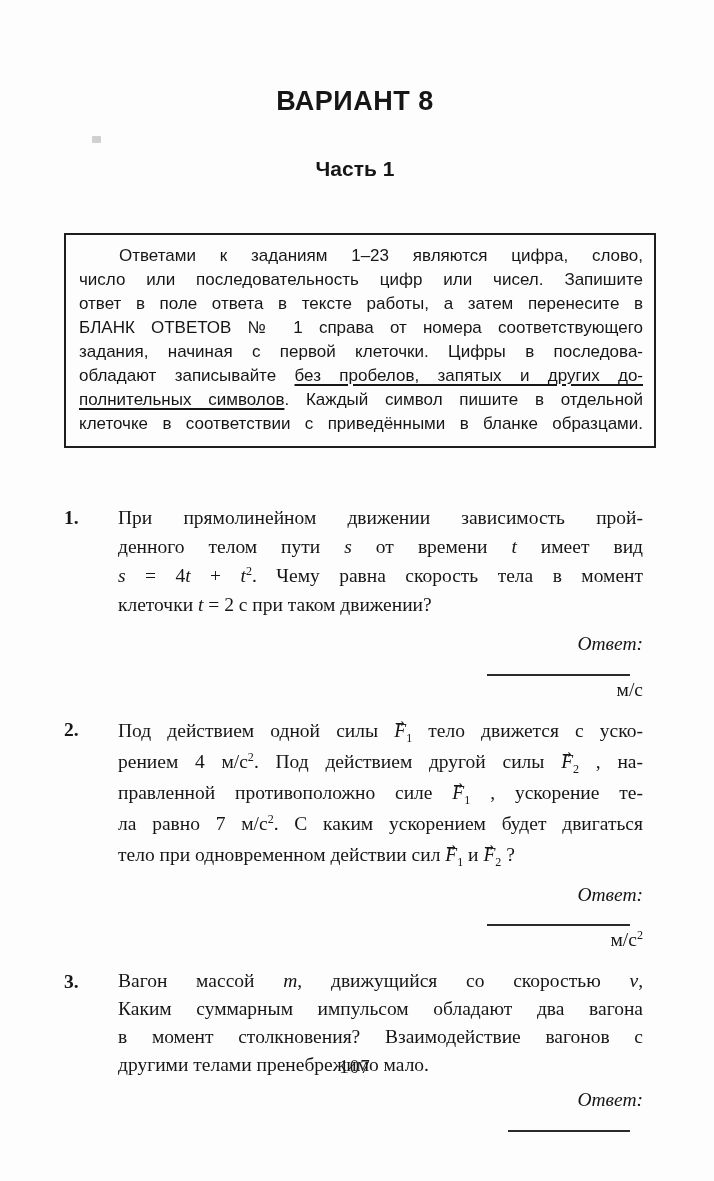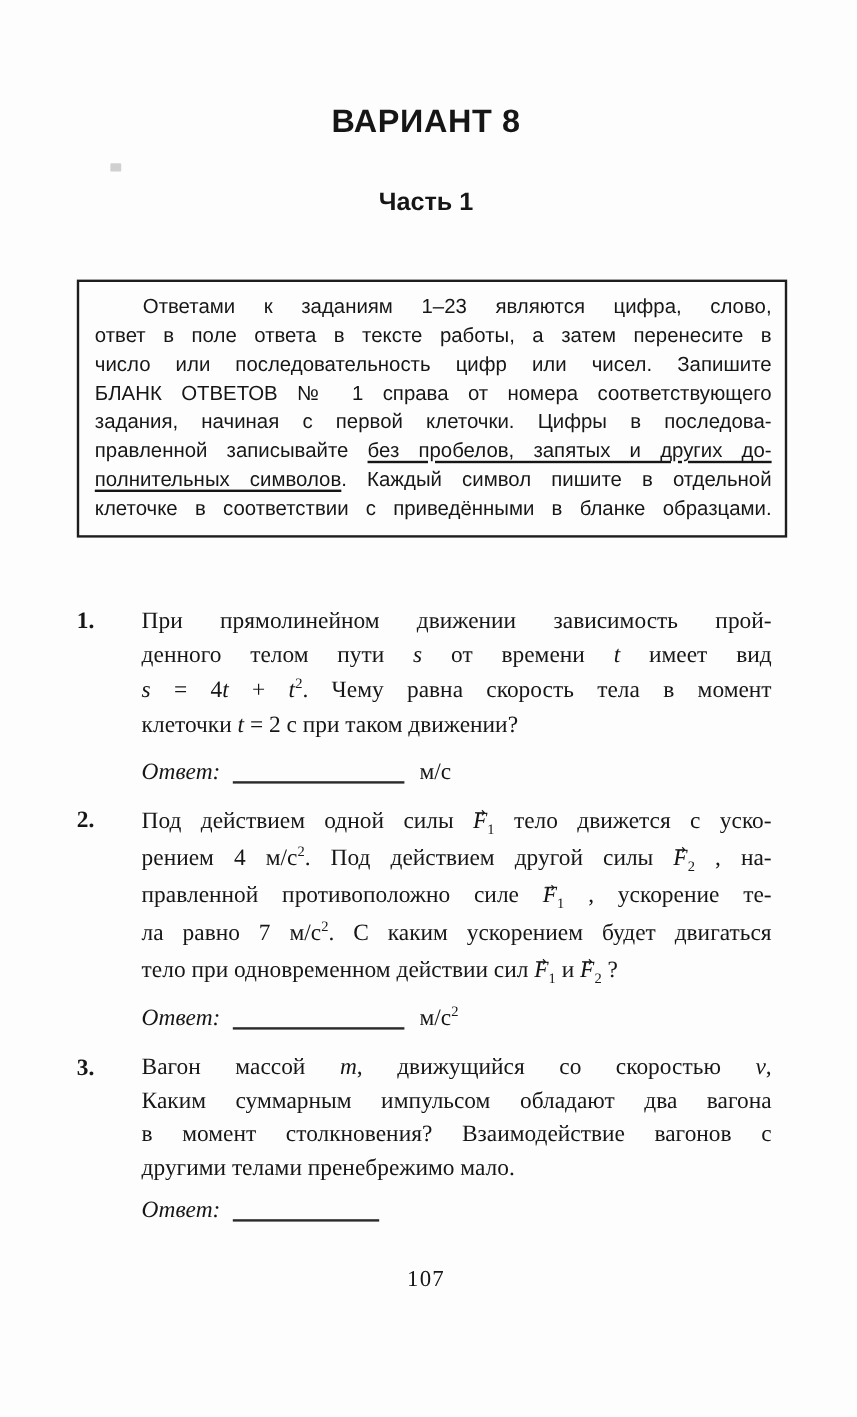--- a/index.html
+++ b/index.html
@@ -118,8 +118,8 @@
 
   <div class="ibox" id="ibox">
       <div class="tline indent"><span>Ответами к заданиям 1–23 являются цифра, слово,</span></div>
+      <div class="tline"><span>число или последовательность цифр или чисел. Запишите</span></div>
       <div class="tline"><span>ответ в поле ответа в тексте работы, а затем перенесите в</span></div>
-      <div class="tline"><span>число или последовательность цифр или чисел. Запишите</span></div>
       <div class="tline"><span>БЛАНК ОТВЕТОВ № 1 справа от номера соответствующего</span></div>
       <div class="tline"><span>задания, начиная с первой клеточки. Цифры в последова-</span></div>
       <div class="tline"><span>правленной записывайте </span><span class="ul">без пробелов, запятых и других до-</span></div>

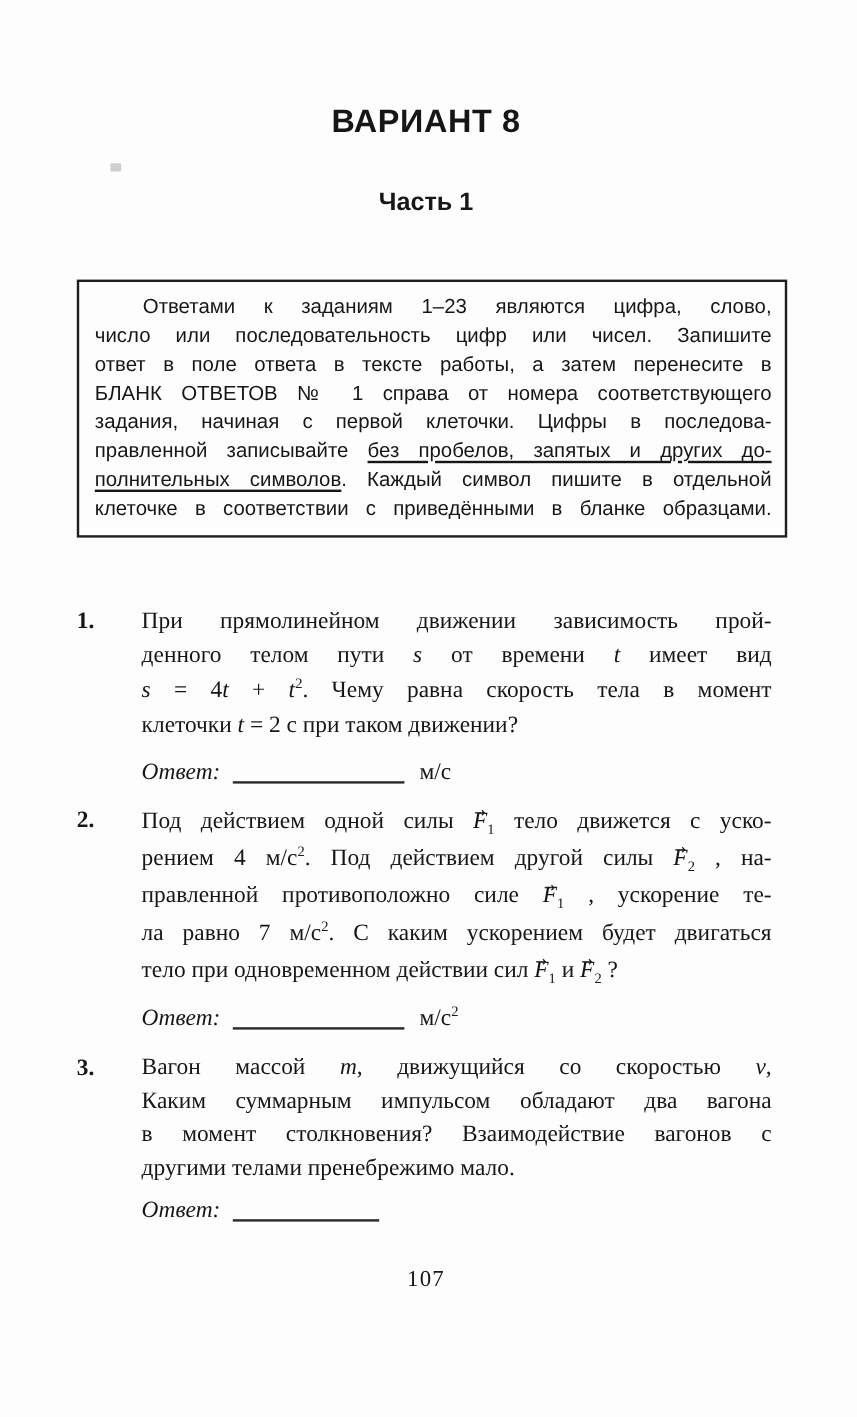--- a/index.html
+++ b/index.html
@@ -122,7 +122,7 @@
       <div class="tline"><span>ответ в поле ответа в тексте работы, а затем перенесите в</span></div>
       <div class="tline"><span>БЛАНК ОТВЕТОВ № 1 справа от номера соответствующего</span></div>
       <div class="tline"><span>задания, начиная с первой клеточки. Цифры в последова-</span></div>
-      <div class="tline"><span>правленной записывайте </span><span class="ul">без пробелов, запятых и других до-</span></div>
+      <div class="tline"><span>обладают записывайте </span><span class="ul">без пробелов, запятых и других до-</span></div>
       <div class="tline"><span class="ul">полнительных символов</span><span>. Каждый символ пишите в отдельной</span></div>
       <div class="tline"><span>клеточке в соответствии с приведёнными в бланке образцами.</span></div>
     </div>

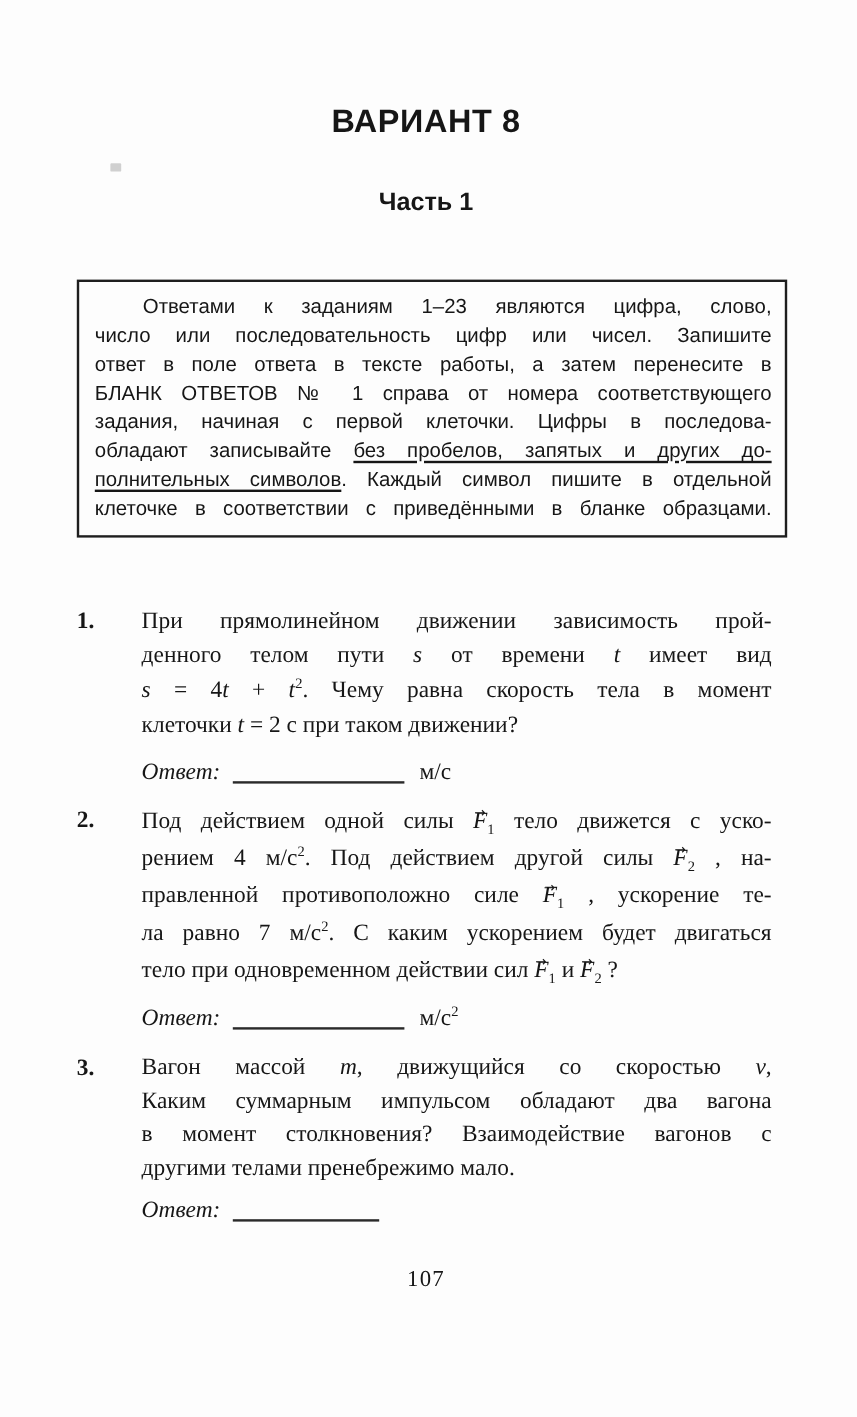--- a/index.html
+++ b/index.html
@@ -82,8 +82,8 @@
 
   
   .answer{
-    display:flex;align-items:center;
-    margin-top:11px;line-height:27px;
+    display:flex;align-items:flex-end;
+    margin-top:11px;line-height:27px;flex-direction:column;
   }
   .problem:nth-of-type(3) .answer{margin-top:7px;}
   .alabel{font-style:italic;}

